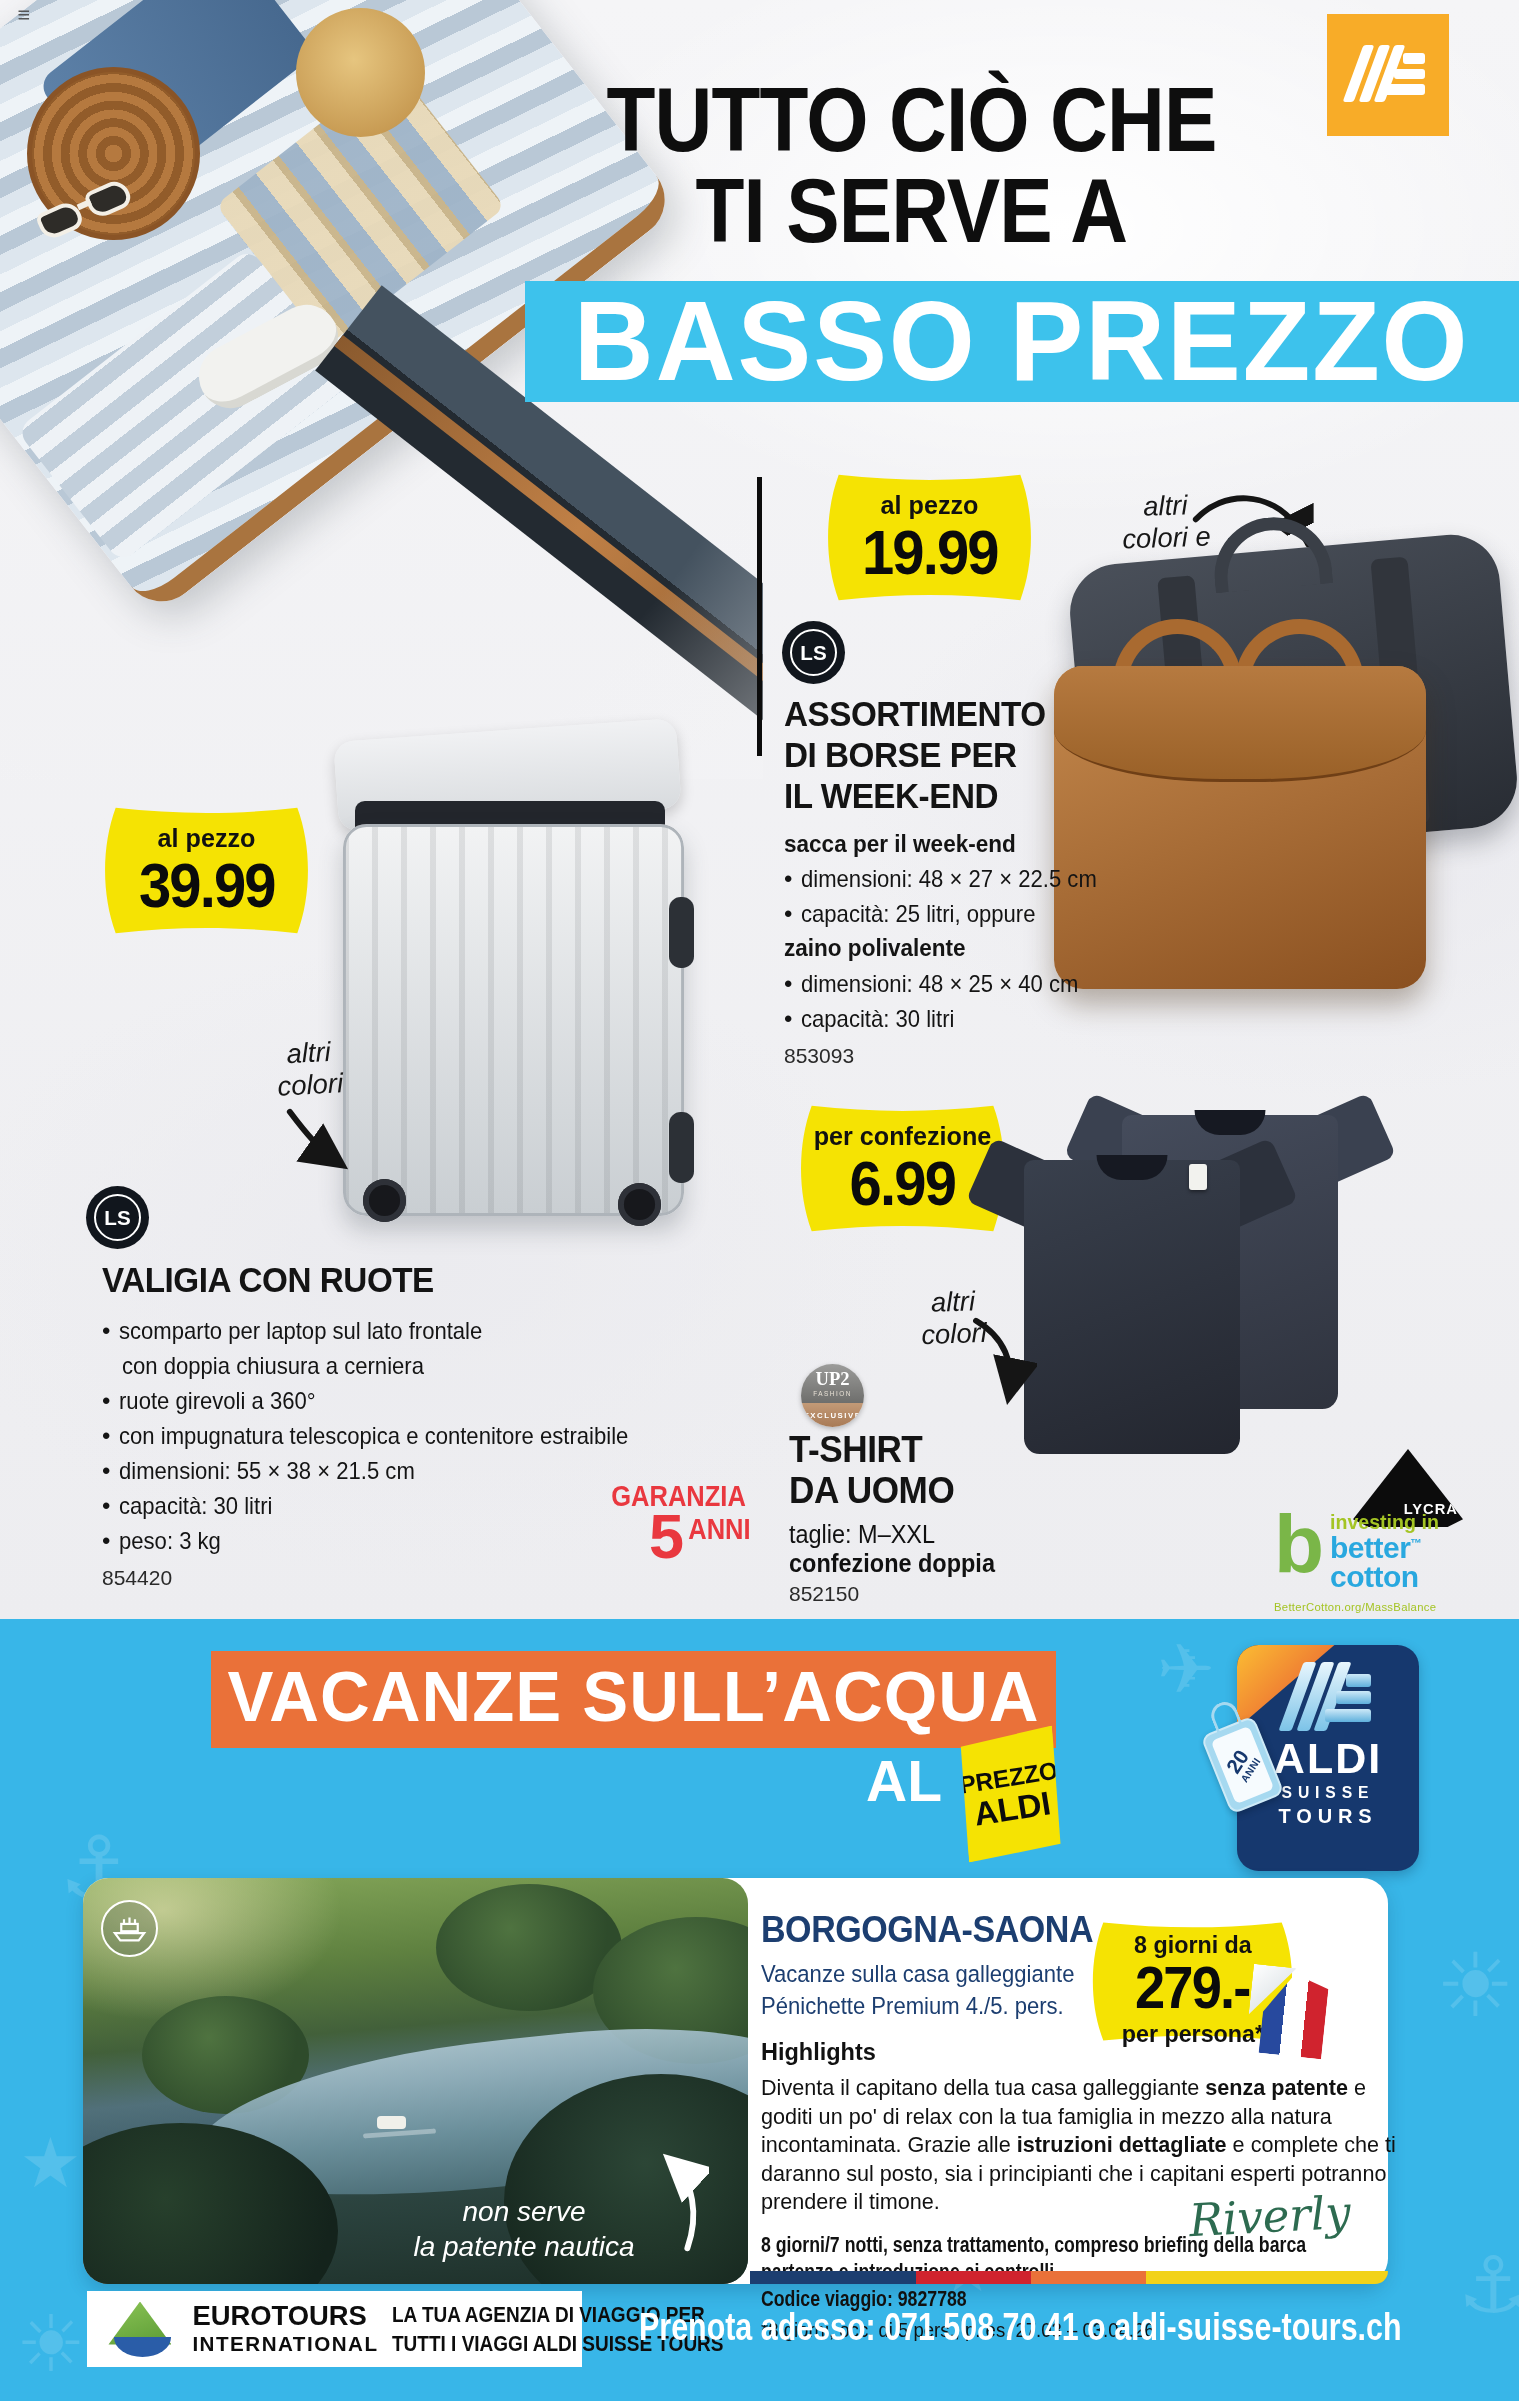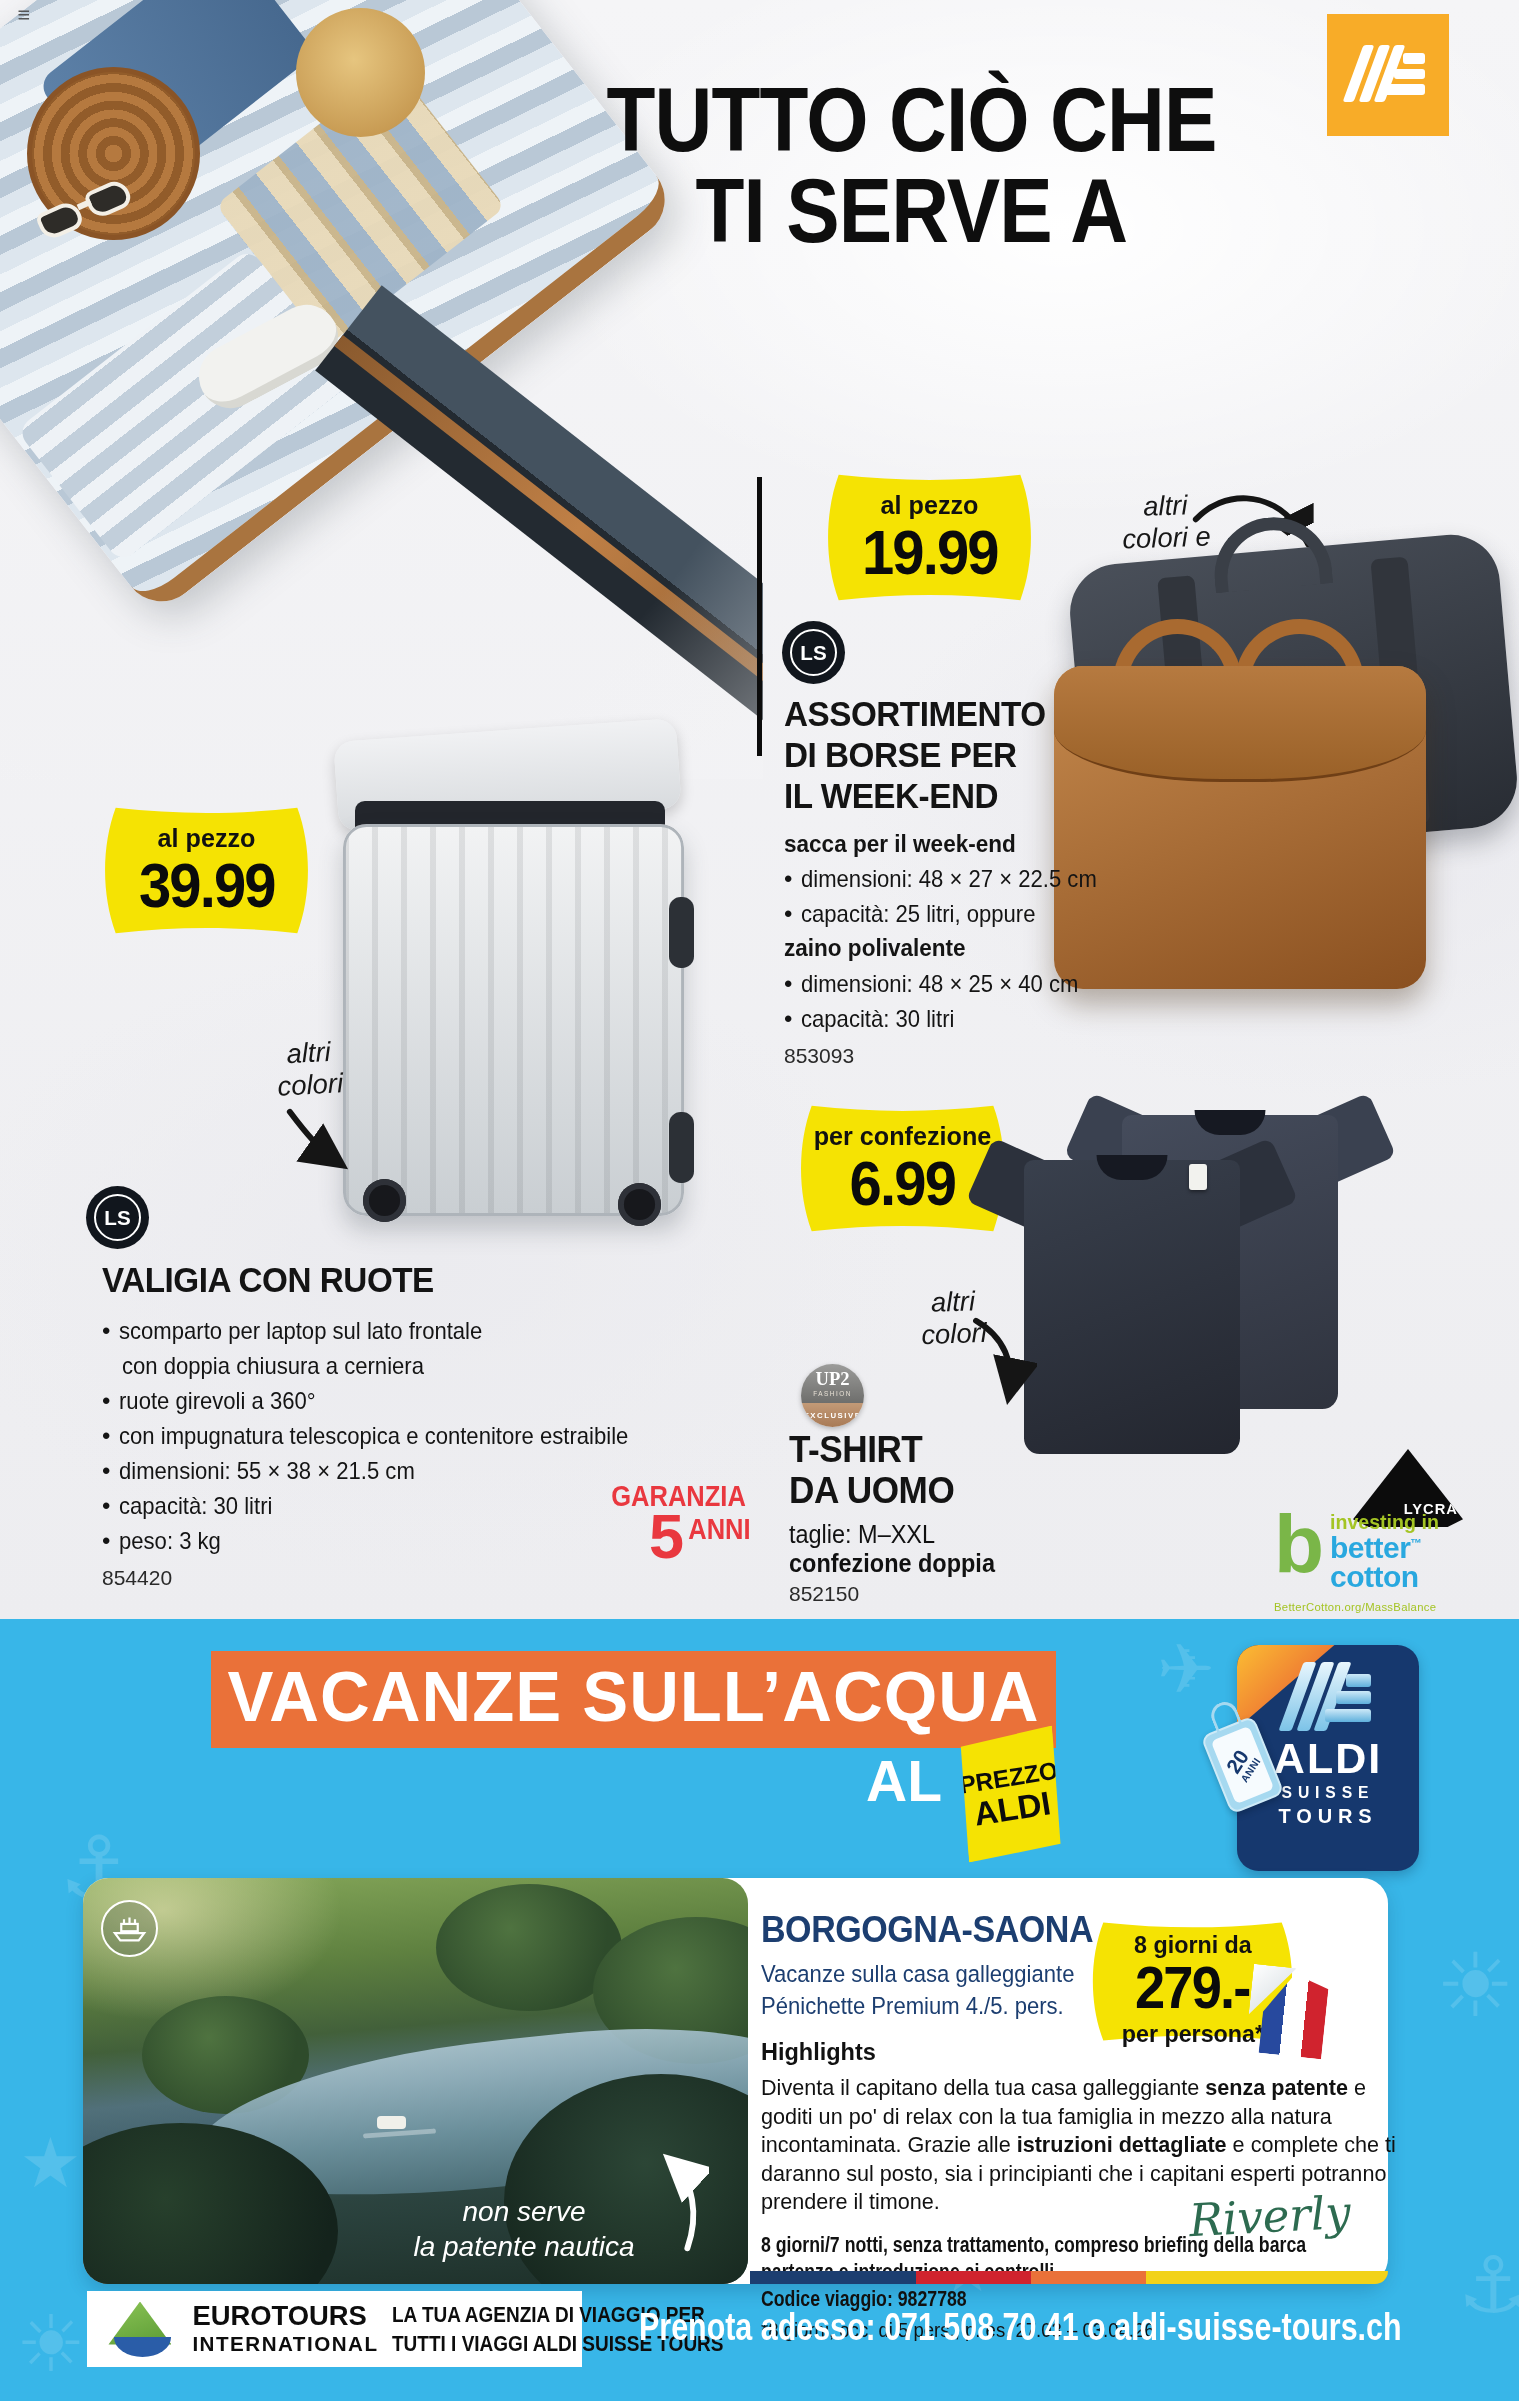--- a/index.html
+++ b/index.html
@@ -259,6 +259,9 @@
       <div class="hl"><span class="cxc" style="--sx:.88">TI SERVE A</span></div>
     </div>
 
+    <div id="cyanband" class="abs" style="left:525px;top:281px;width:994px;height:121px">
+      <span class="cxc" style="--sx:.97">BASSO PREZZO</span>
+    </div>
 
     <div class="abs" style="left:757px;top:477px;width:4.9px;height:279px;background:#0c0c0c"></div>
 

